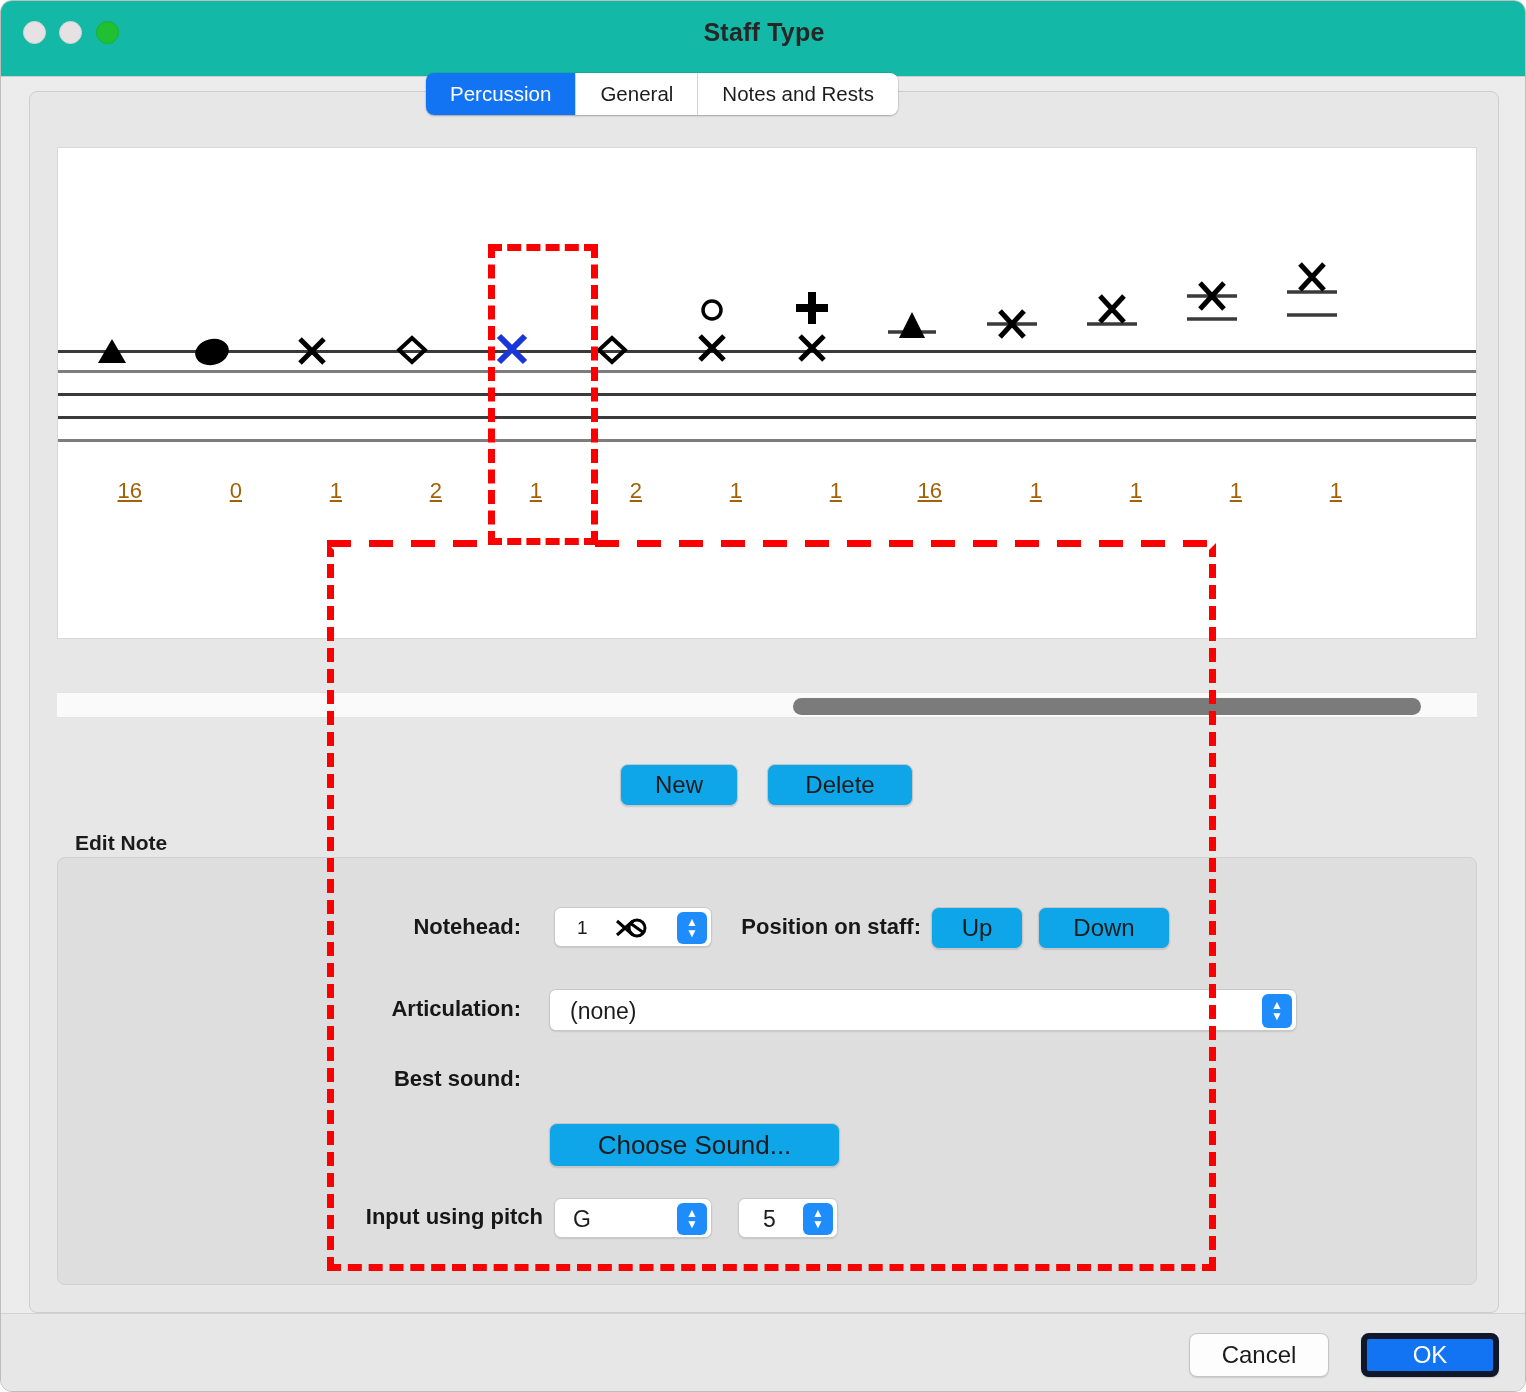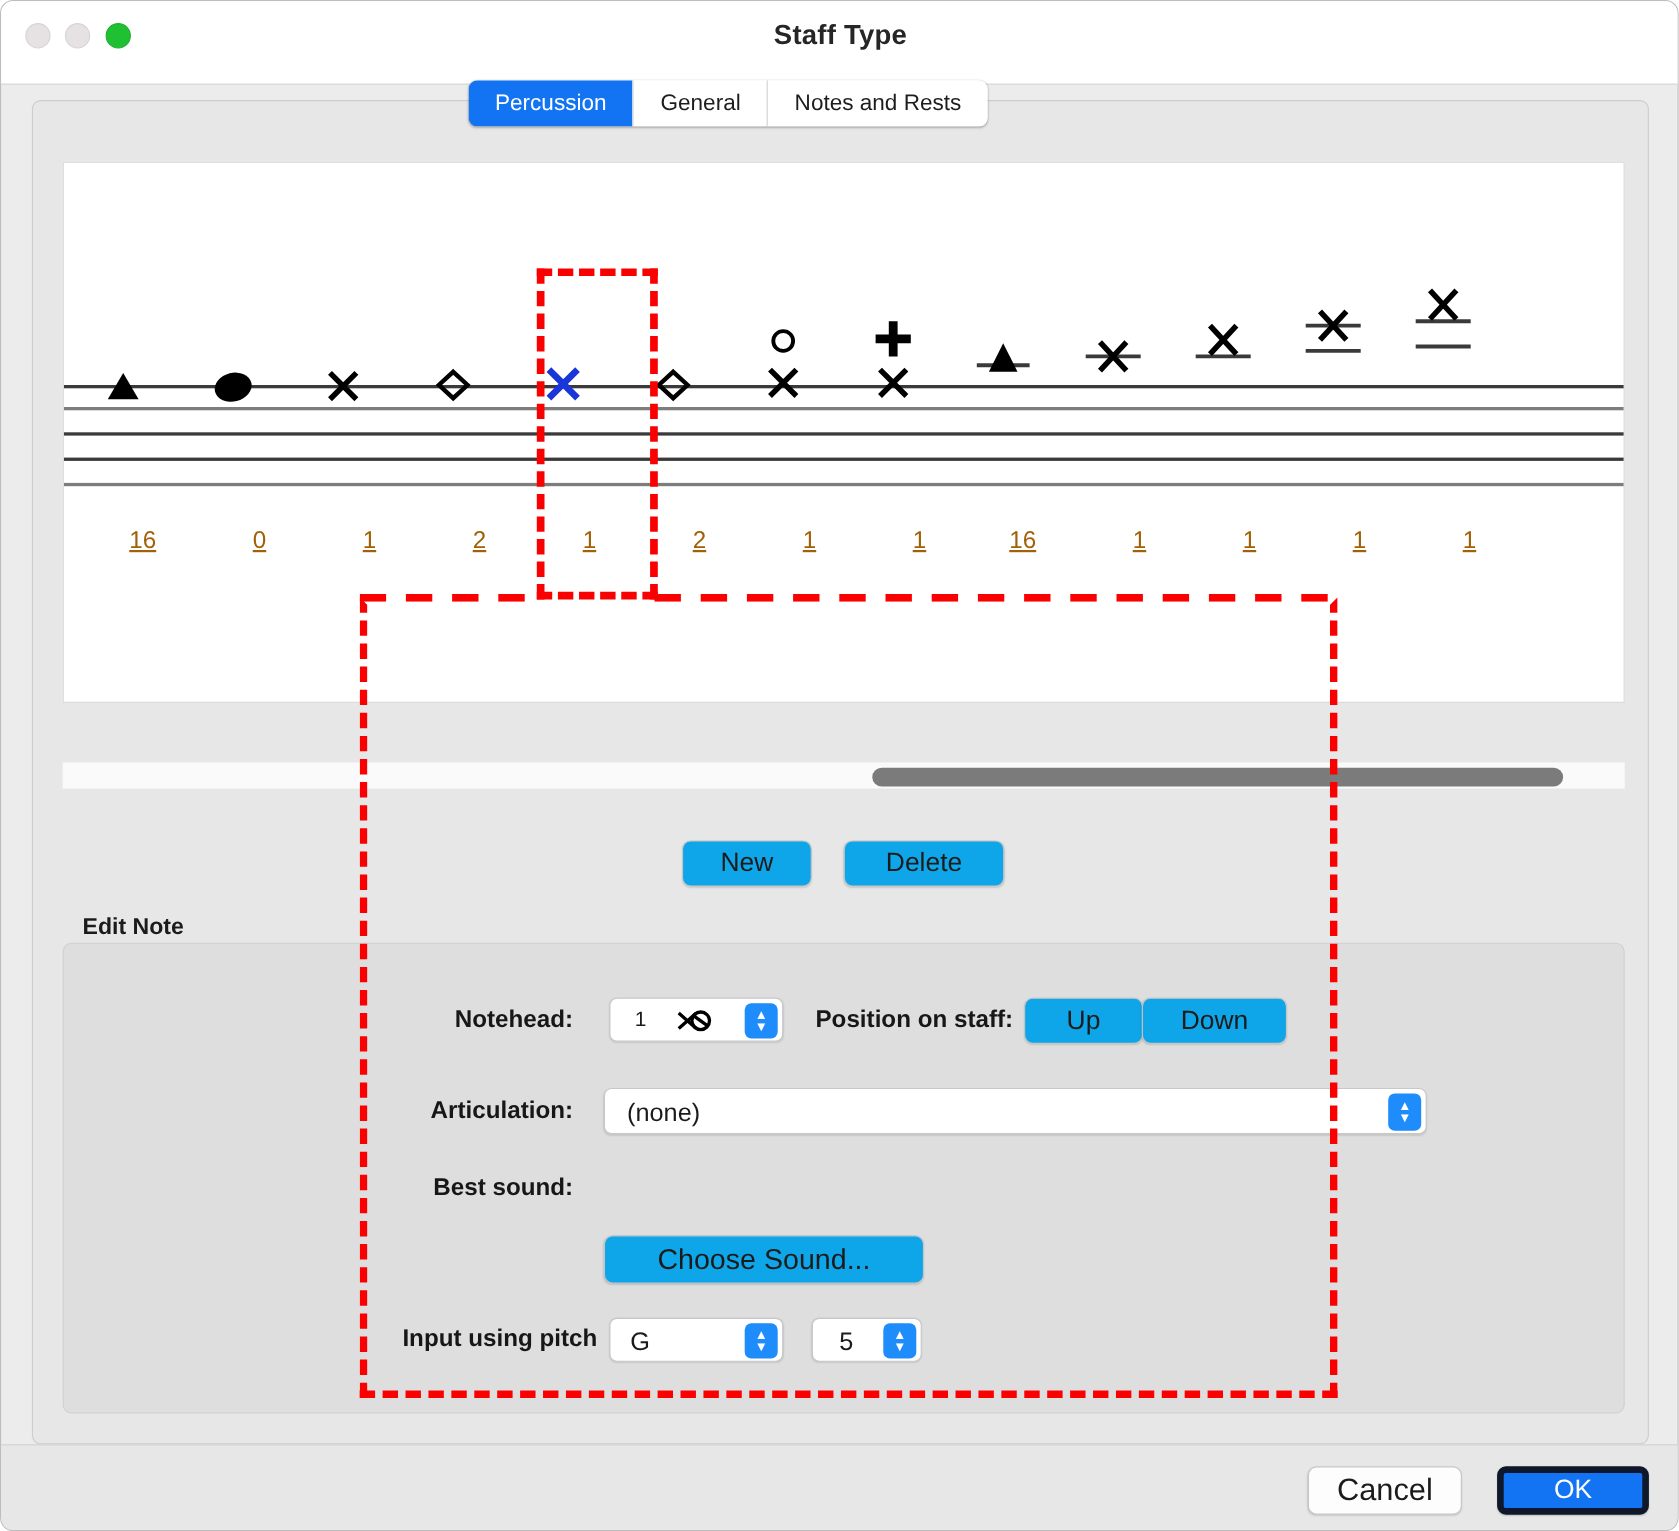--- a/index.html
+++ b/index.html
@@ -24,7 +24,7 @@
   #titlebar {
     position: absolute; left: 0; top: 0;
     width: 1526px; height: 76px;
-    background: #ffffff;
+    background: #14b8a6;
     border-bottom: 1px solid #cfcfcf;
   }
   #titlebar .title {

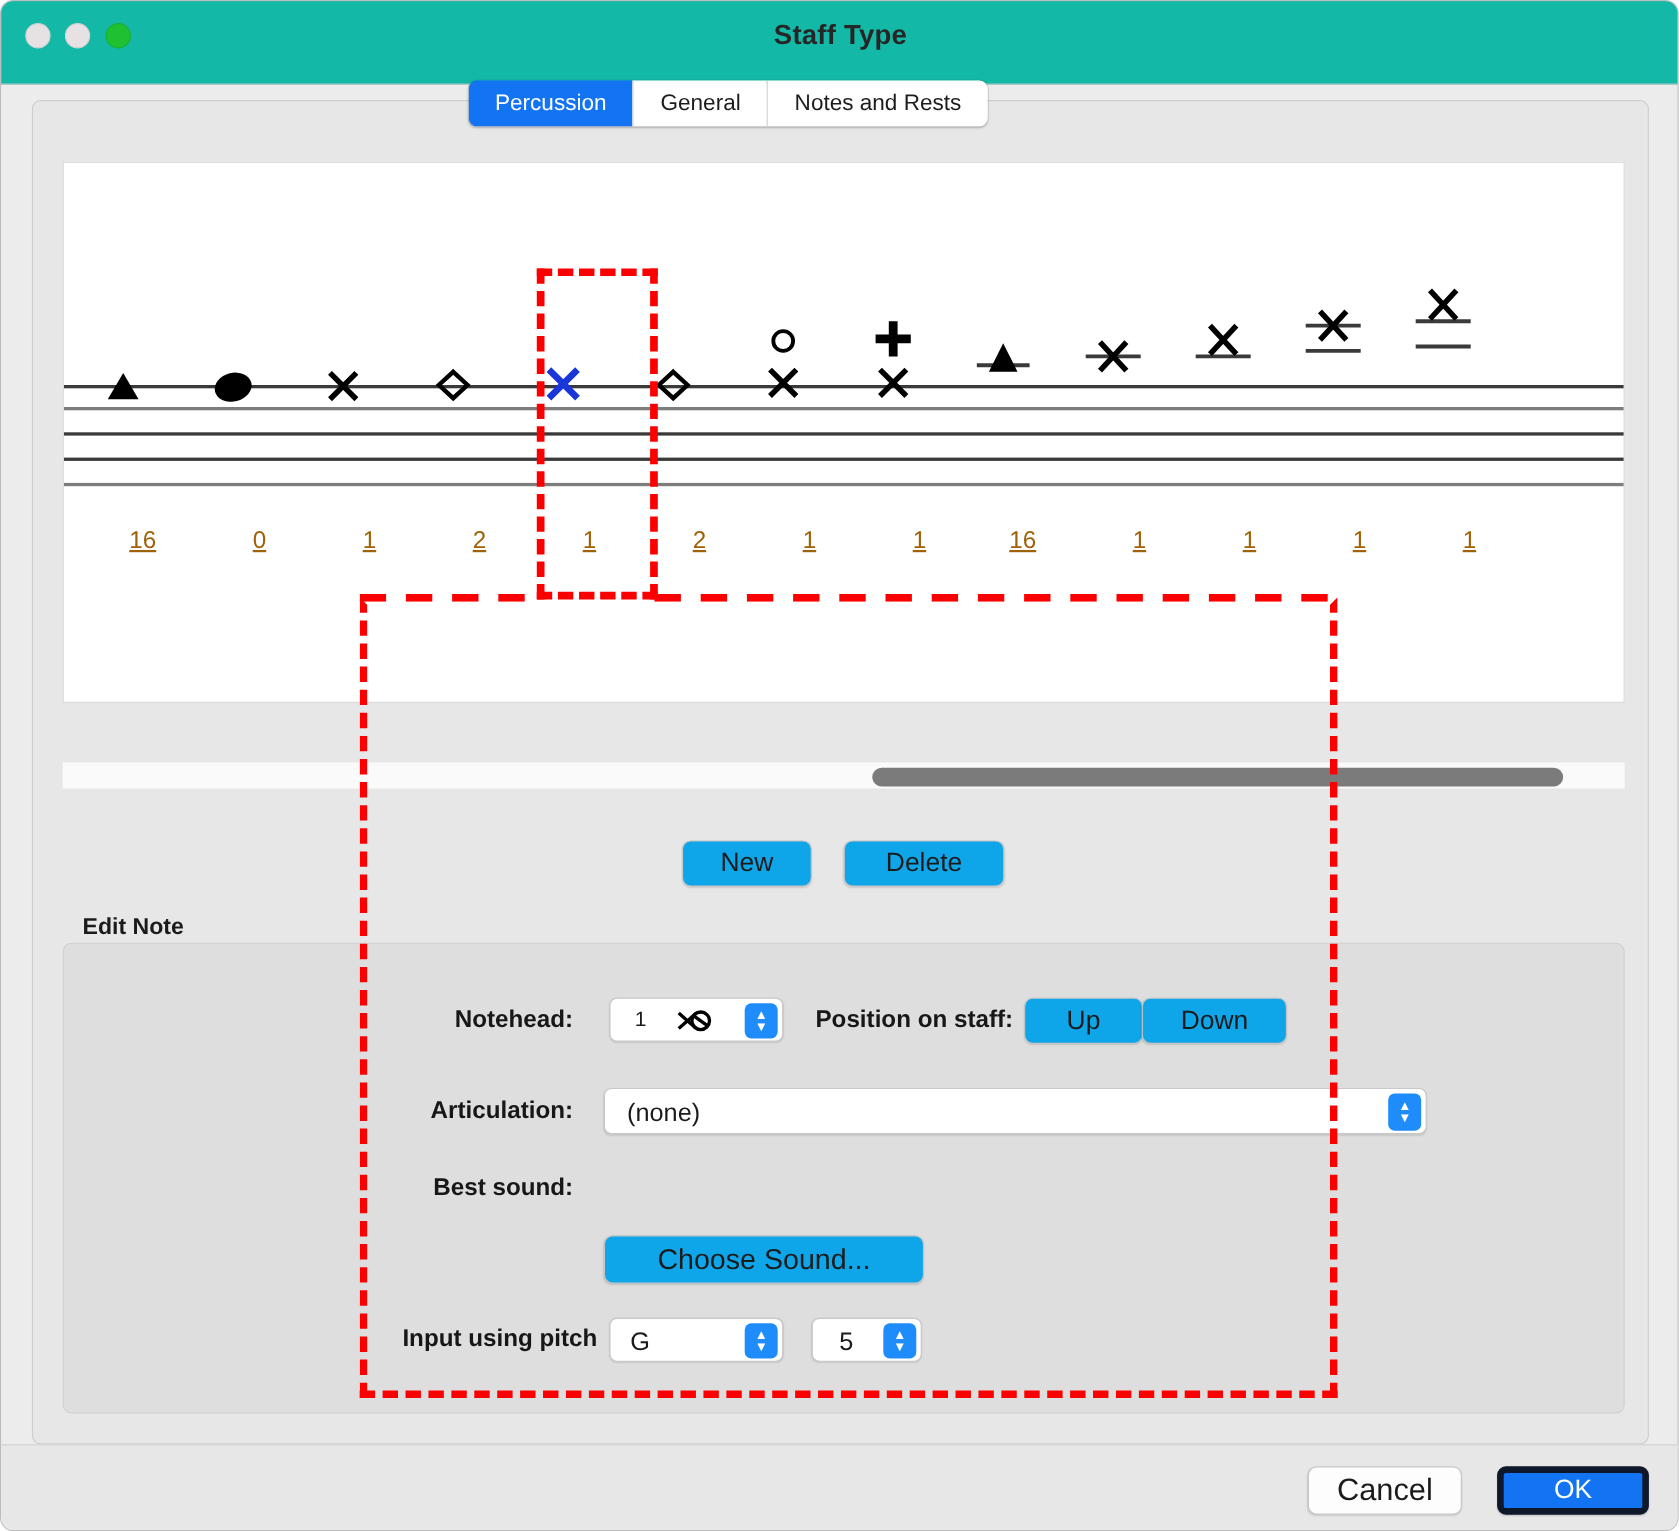--- a/index.html
+++ b/index.html
@@ -428,7 +428,7 @@
   </div>
 
   <div class="fieldlabel" style="left:640px; top:913px; width:280px;">Position on staff:</div>
-  <div class="pushbtn" style="left:930px; top:906px; width:108px; height:42px;">Up</div>
+  <div class="pushbtn" style="left:930px; top:906px; width:92px; height:42px;">Up</div>
   <div class="pushbtn" style="left:1037px; top:906px; width:132px; height:42px;">Down</div>
 
   <div class="fieldlabel" style="left:300px; top:995px; width:220px;">Articulation:</div>

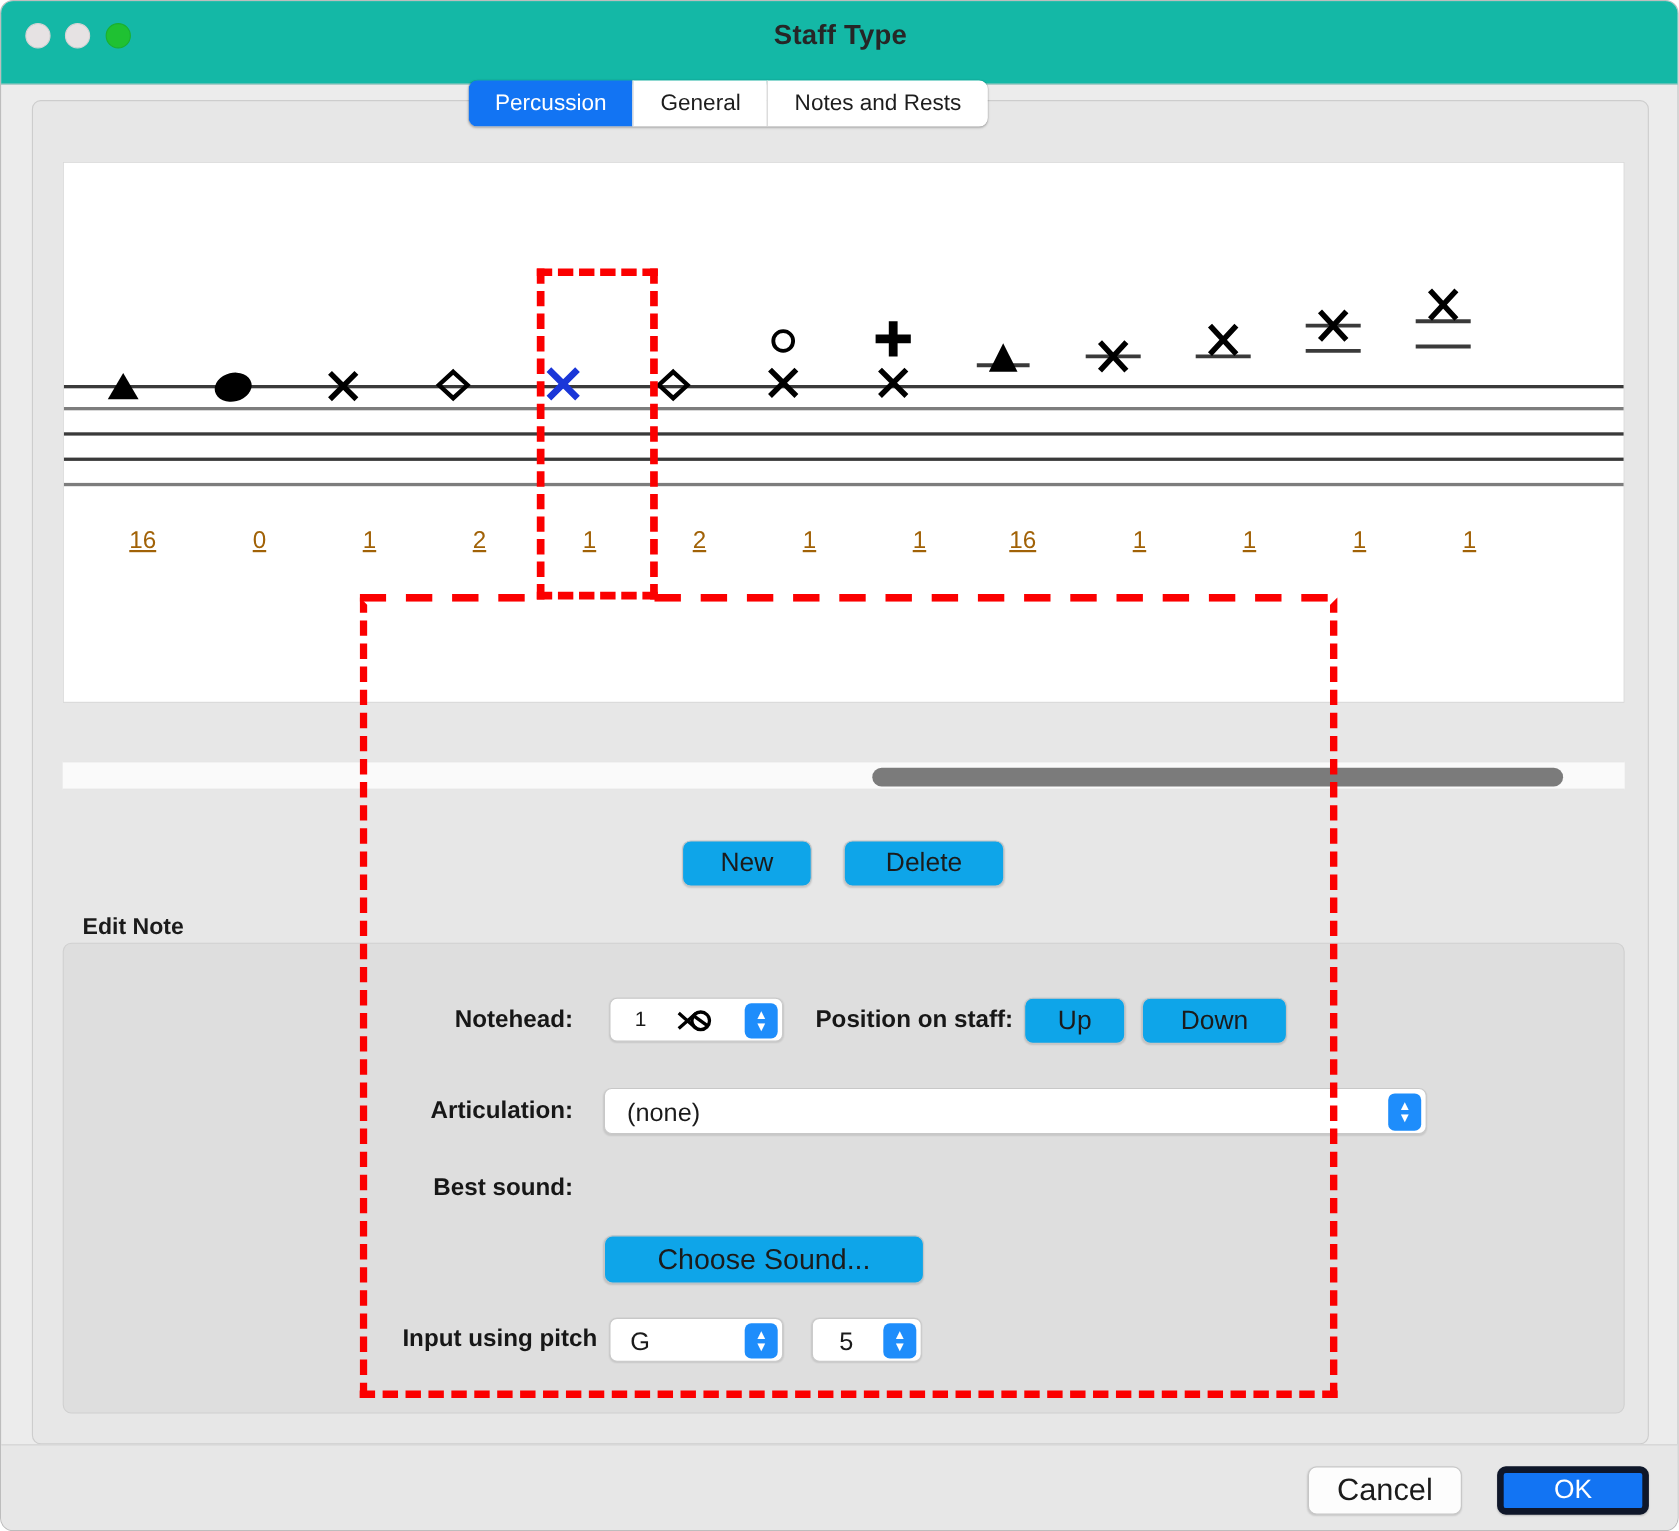--- a/index.html
+++ b/index.html
@@ -218,7 +218,7 @@
     border-radius: 8px;
     box-shadow: 0 1px 1.5px rgba(0,0,0,.13);
     display: flex; align-items: center; justify-content: center;
-    font-size: 28px; color: #1b1b1b;
+    font-size: 24px; color: #1b1b1b;
   }
   #ok-button {
     position: absolute; left: 1360px; top: 1332px;

